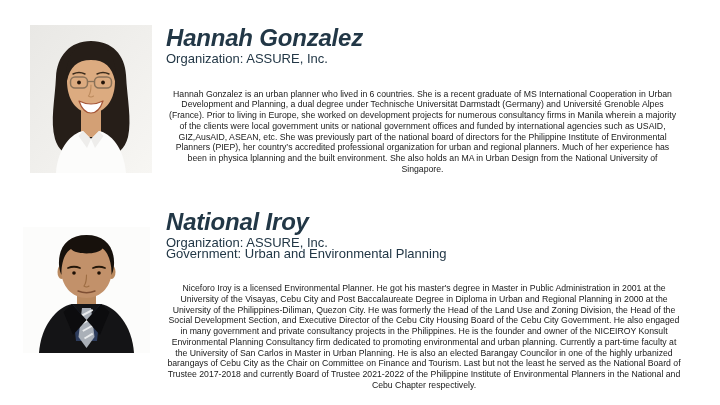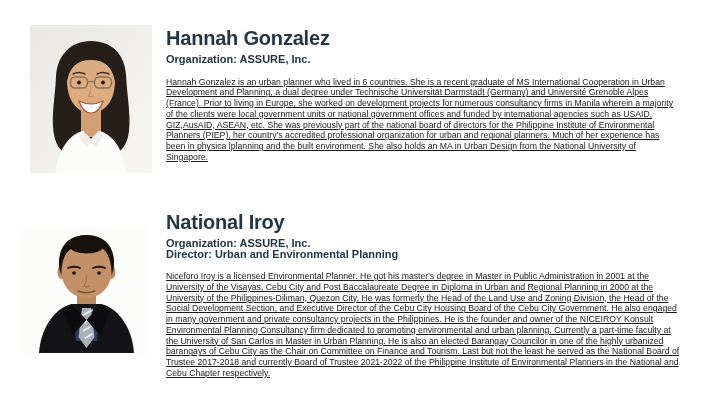--- a/index.html
+++ b/index.html
@@ -20,11 +20,12 @@
   #p2-photo { left:23px; top:227px; width:127px; height:126px; }
 
   .name {
-    font-size:20px;
+    font-size:24px;
     font-weight:bold;
     color:#223746;
     line-height:22px;
     letter-spacing:-0.2px;
+    font-style:italic;
   }
   .meta {
     font-size:11px;

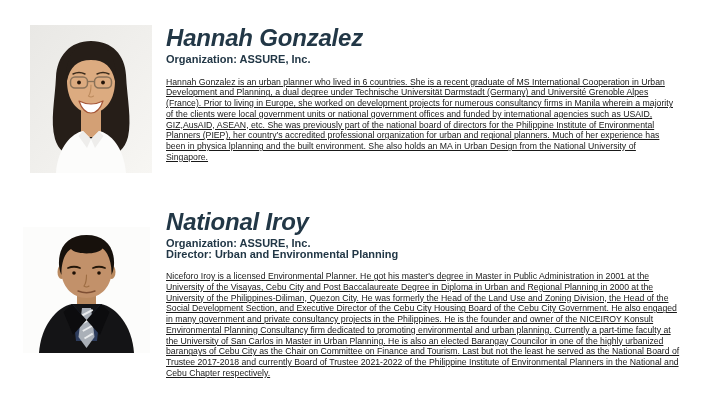--- a/index.html
+++ b/index.html
@@ -28,8 +28,8 @@
     font-style:italic;
   }
   .meta {
-    font-size:11px;
-    font-weight:bold;
+    font-size:13px;
+    font-weight:normal;
     color:#223746;
     line-height:10.5px;
   }

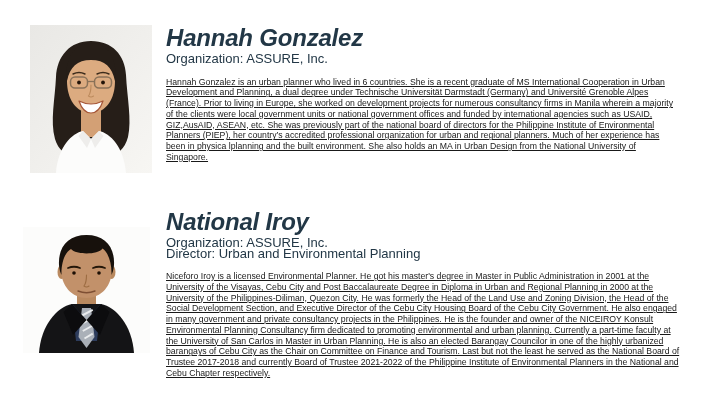--- a/index.html
+++ b/index.html
@@ -35,12 +35,11 @@
   }
   .meta.first { margin-top:5px; }
   .bio {
-    margin-top:12px;
+    margin-top:24px;
     font-size:8.7px;
     line-height:10.75px;
     color:#191919;
-    text-align:left;
-    text-decoration:underline;
+    text-align:center;
   }
 </style>
 </head>

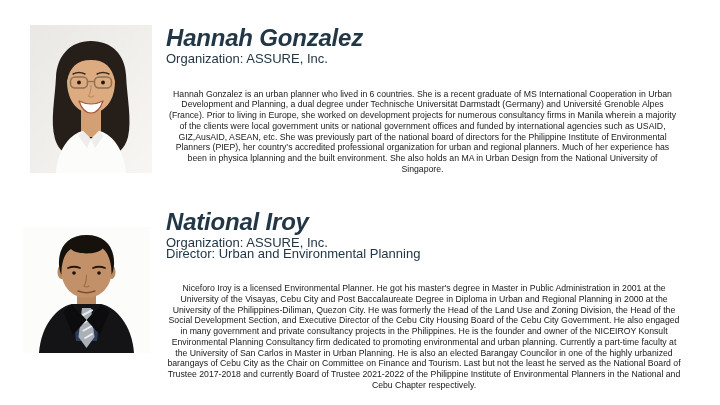--- a/index.html
+++ b/index.html
@@ -127,7 +127,7 @@
 <div class="profile-text" id="p2-text">
   <div class="name">National Iroy</div>
   <div class="meta first">Organization: ASSURE, Inc.</div>
-  <div class="meta">Director: Urban and Environmental Planning</div>
+  <div class="meta">Government: Urban and Environmental Planning</div>
   <div class="bio">Niceforo Iroy is a licensed Environmental Planner. He got his master's degree in Master in Public Administration in 2001 at the University of the Visayas, Cebu City and Post Baccalaureate Degree in Diploma in Urban and Regional Planning in 2000 at the University of the Philippines-Diliman, Quezon City. He was formerly the Head of the Land Use and Zoning Division, the Head of the Social Development Section, and Executive Director of the Cebu City Housing Board of the Cebu City Government. He also engaged in many government and private consultancy projects in the Philippines. He is the founder and owner of the NICEIROY Konsult Environmental Planning Consultancy firm dedicated to promoting environmental and urban planning. Currently a part-time faculty at the University of San Carlos in Master in Urban Planning. He is also an elected Barangay Councilor in one of the highly urbanized barangays of Cebu City as the Chair on Committee on Finance and Tourism. Last but not the least he served as the National Board of Trustee 2017-2018 and currently Board of Trustee 2021-2022 of the Philippine Institute of Environmental Planners in the National and Cebu Chapter respectively.</div>
 </div>
 

